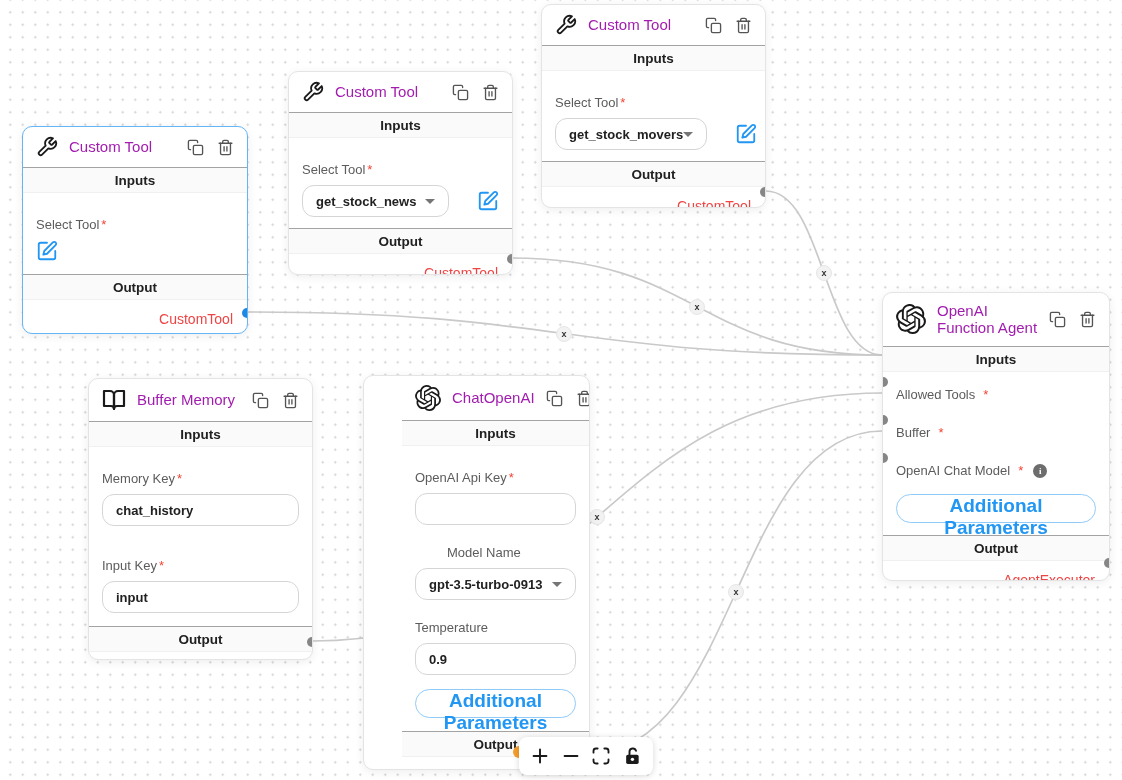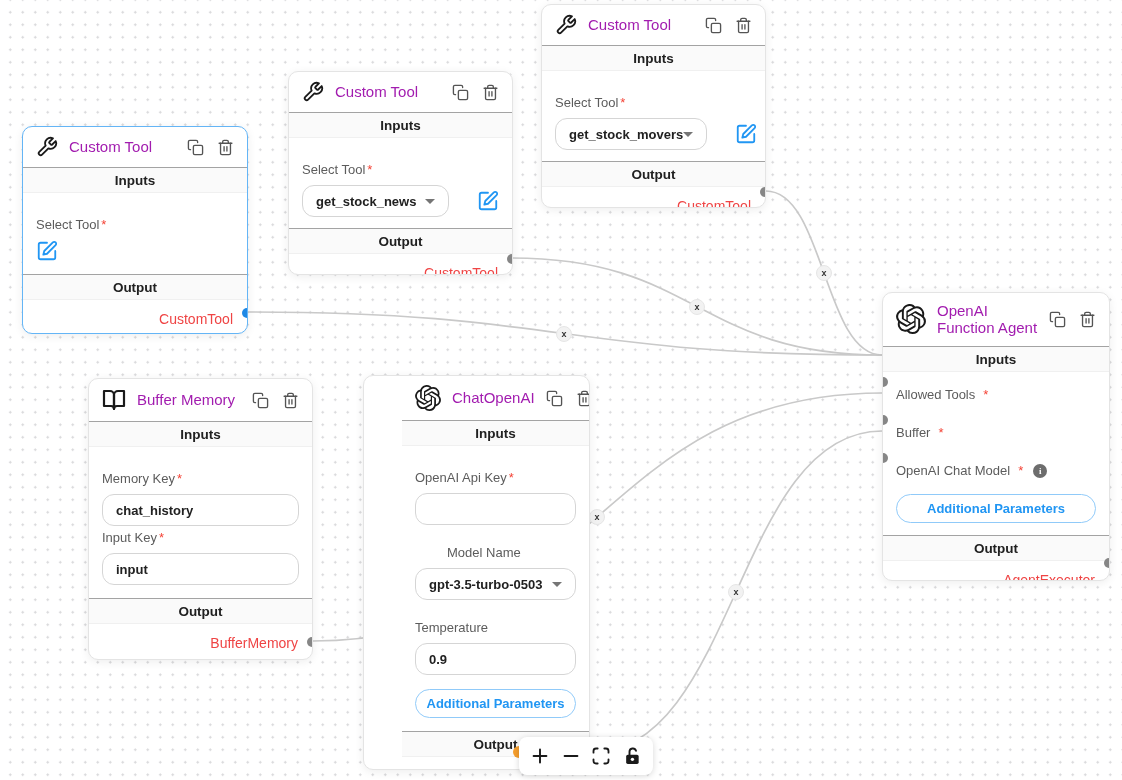--- a/index.html
+++ b/index.html
@@ -57,7 +57,7 @@
   .btn-outline {
     display:block; width:100%; height:29px; margin-top:14px;
     border:1px solid #90caf9; border-radius:15px; background:#fff;
-    color:#2196f3; font-size:13px; font-weight:600; cursor:pointer;
+    color:#2196f3; font-size:19px; font-weight:600; cursor:pointer;
     font-family:"Liberation Sans",sans-serif;
   }
   .output-row { text-align:right; font-size:14px; color:#ef4444; padding:11px 14px; }

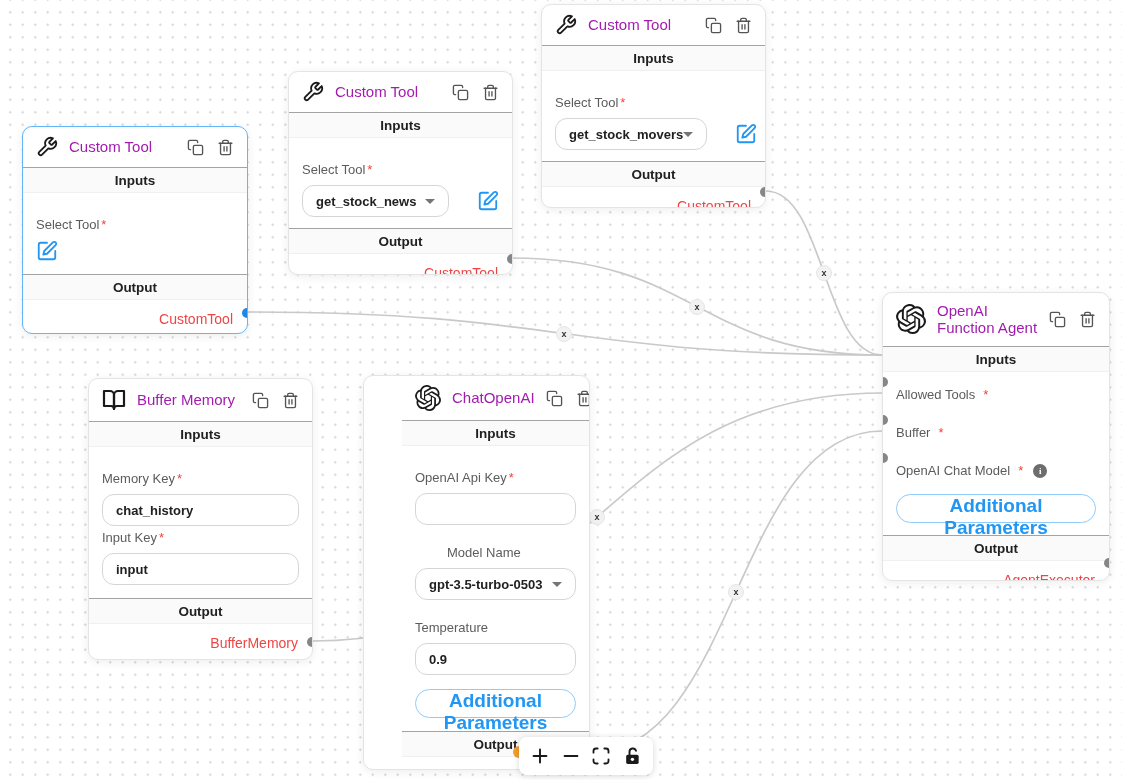--- a/index.html
+++ b/index.html
@@ -269,7 +269,7 @@
     <div class="node-body">
       <div class="field-label"><span>Memory Key</span><span class="req">*</span></div>
       <input class="text-input" value="chat_history" style="">
-      <div class="field-label" style="margin-top:4px;"><span>Input Key</span><span class="req">*</span></div>
+      <div class="field-label" style="margin-top:32px;"><span>Input Key</span><span class="req">*</span></div>
       <input class="text-input" value="input" style="">
     </div>
     <div class="section-bar" style="margin-top:13px;">Output</div>

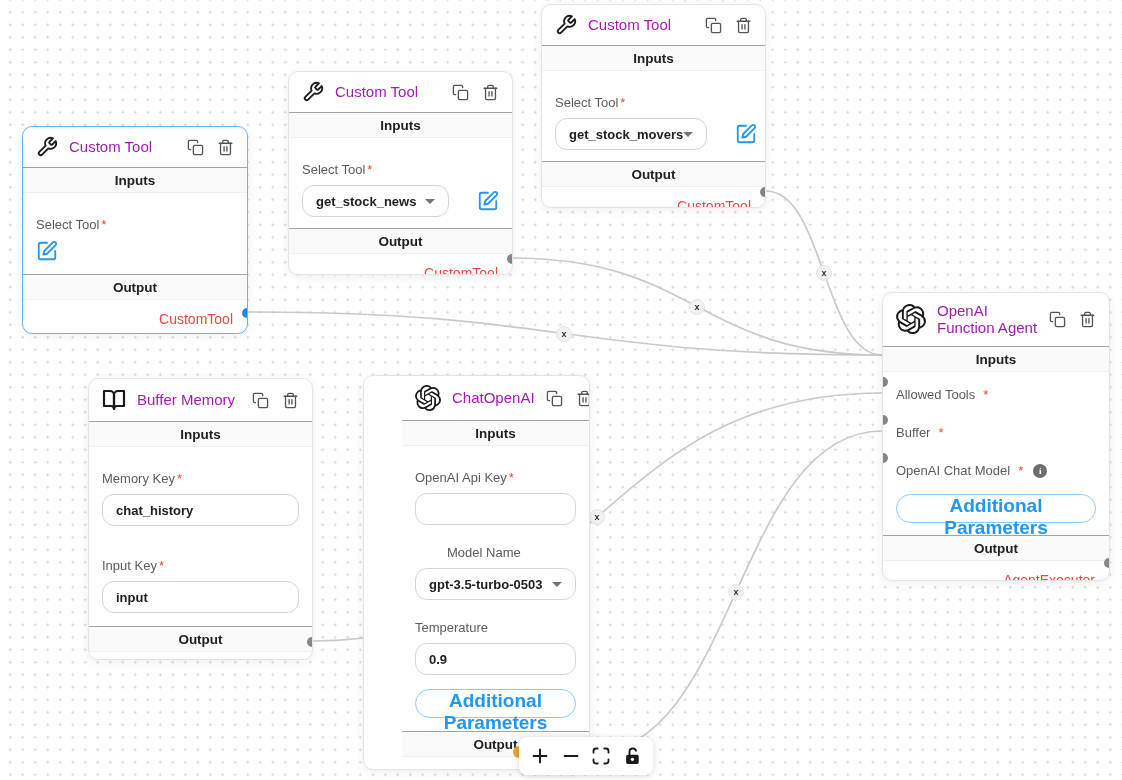--- a/index.html
+++ b/index.html
@@ -309,7 +309,7 @@
       <input class="text-input" value="" style="">
       <div class="field-label" style="margin-top:20px;margin-left:32px;">Model Name</div>
       <div class="pill dropdown">
-        <span>gpt-3.5-turbo-0503</span>
+        <span>gpt-3.5-turbo-0913</span>
         <span class="caret"></span>
       </div>
       <div class="field-label" style="margin-top:20px;">Temperature</div>

